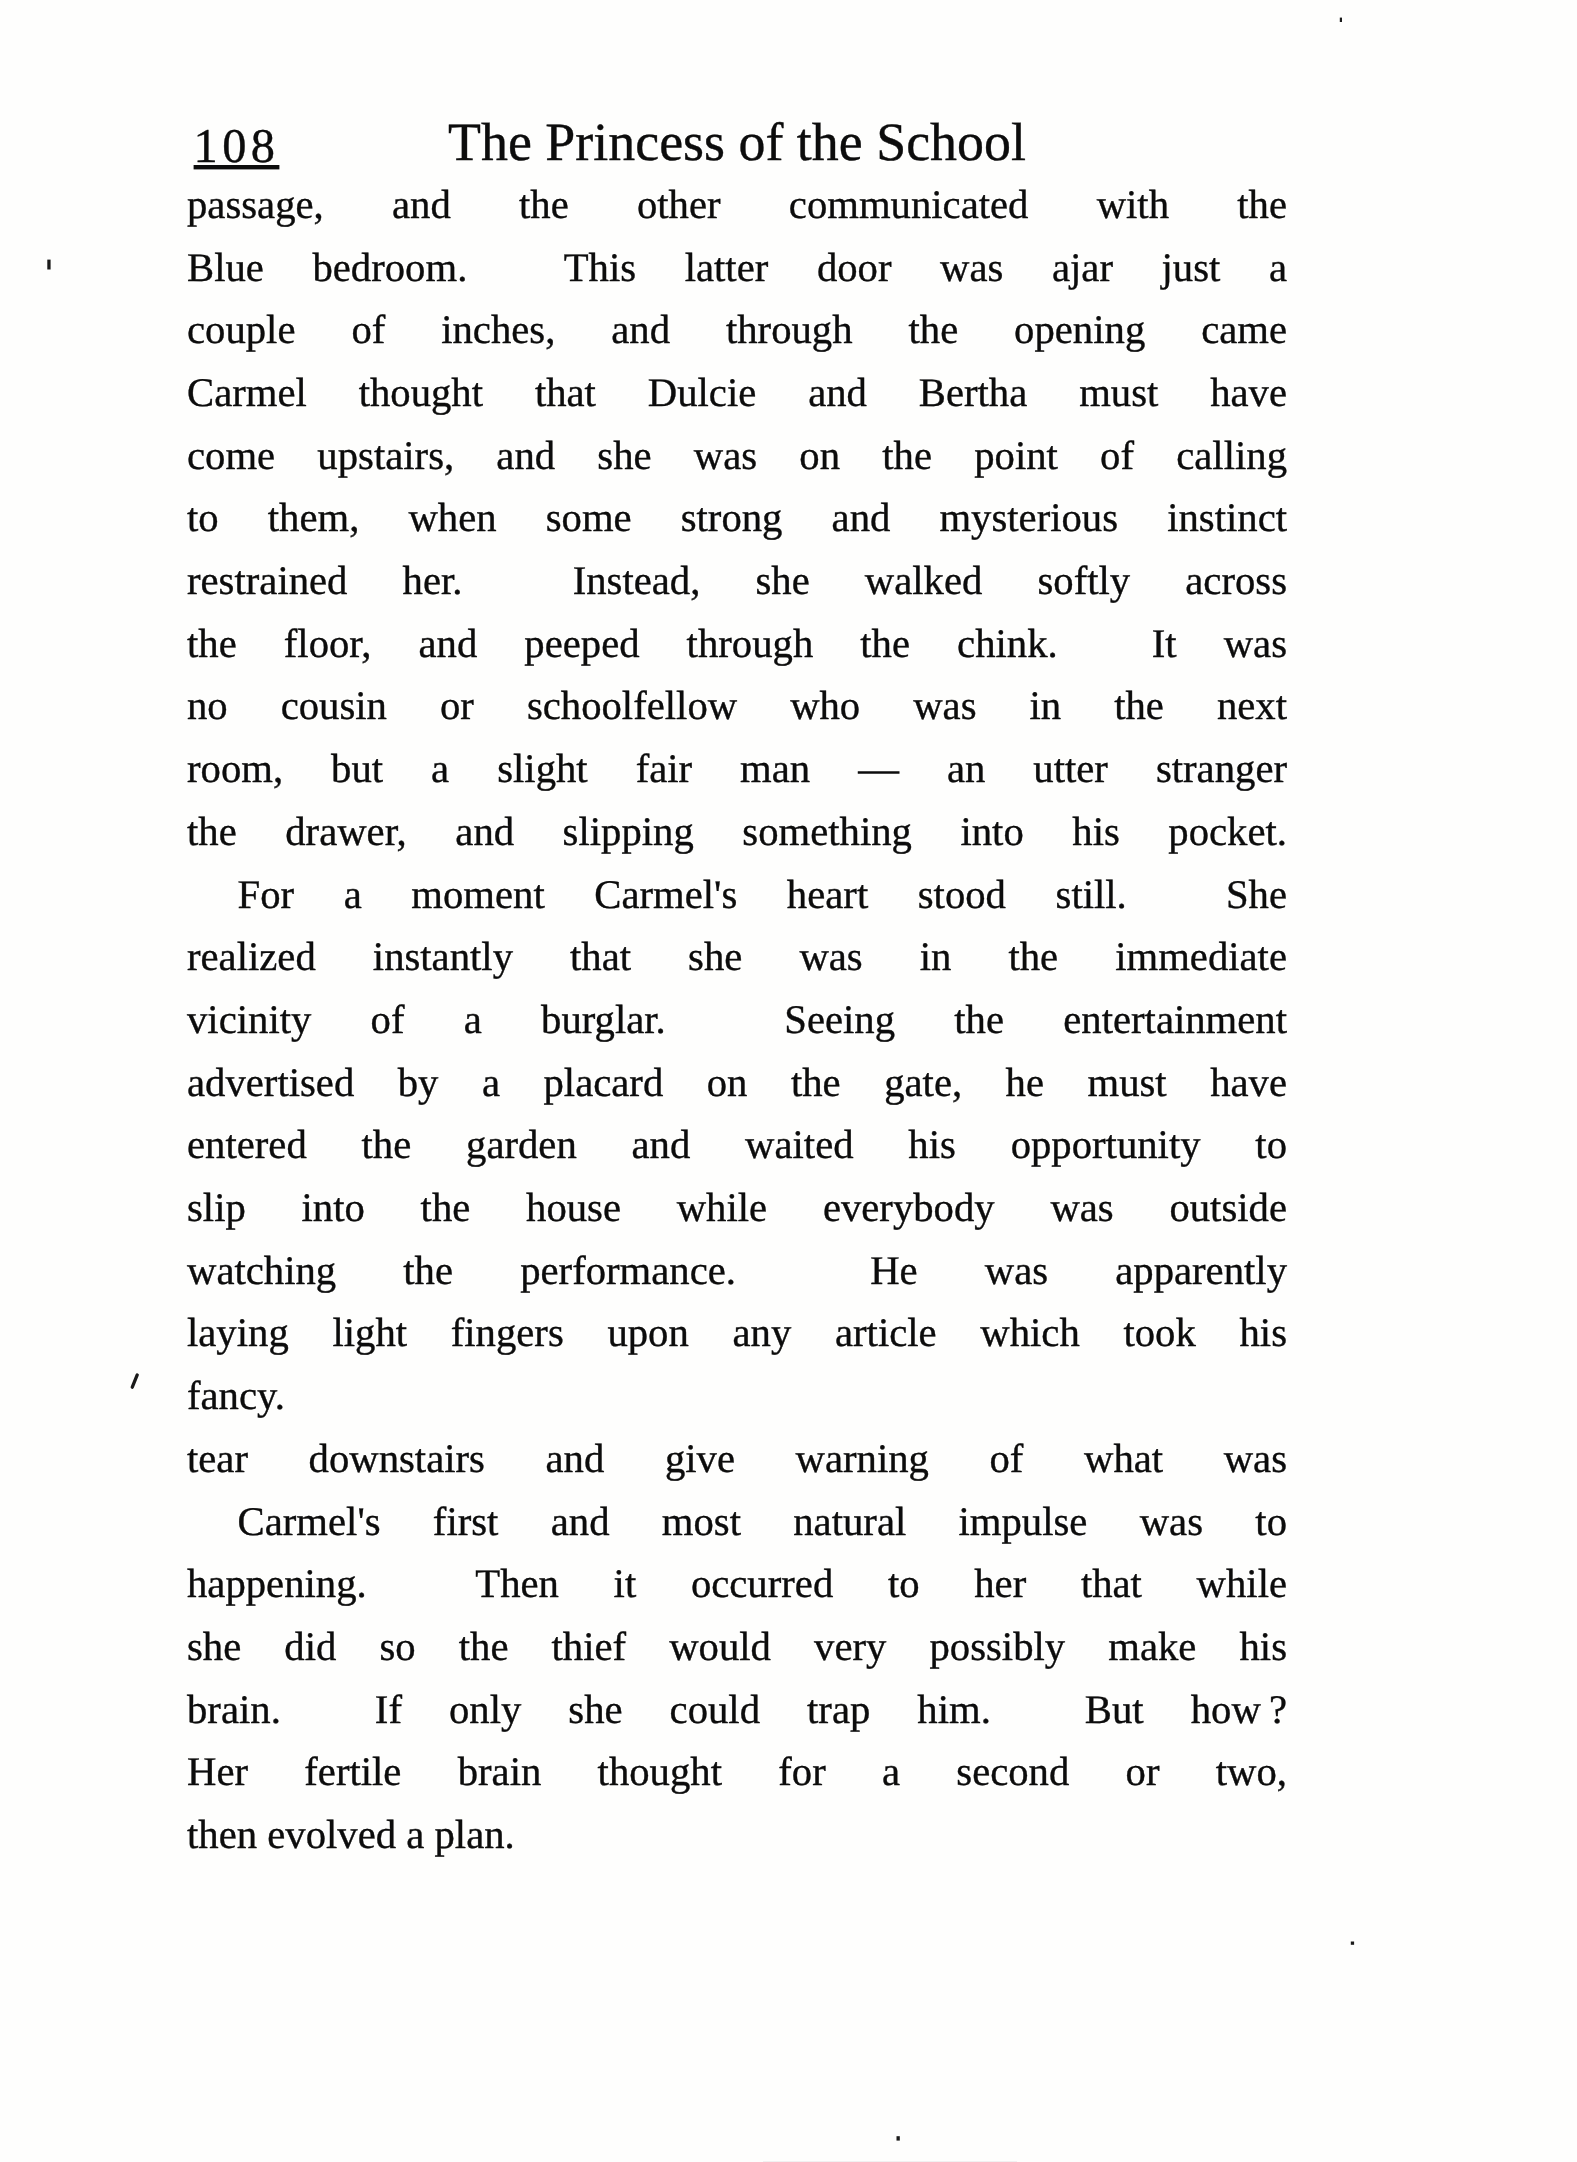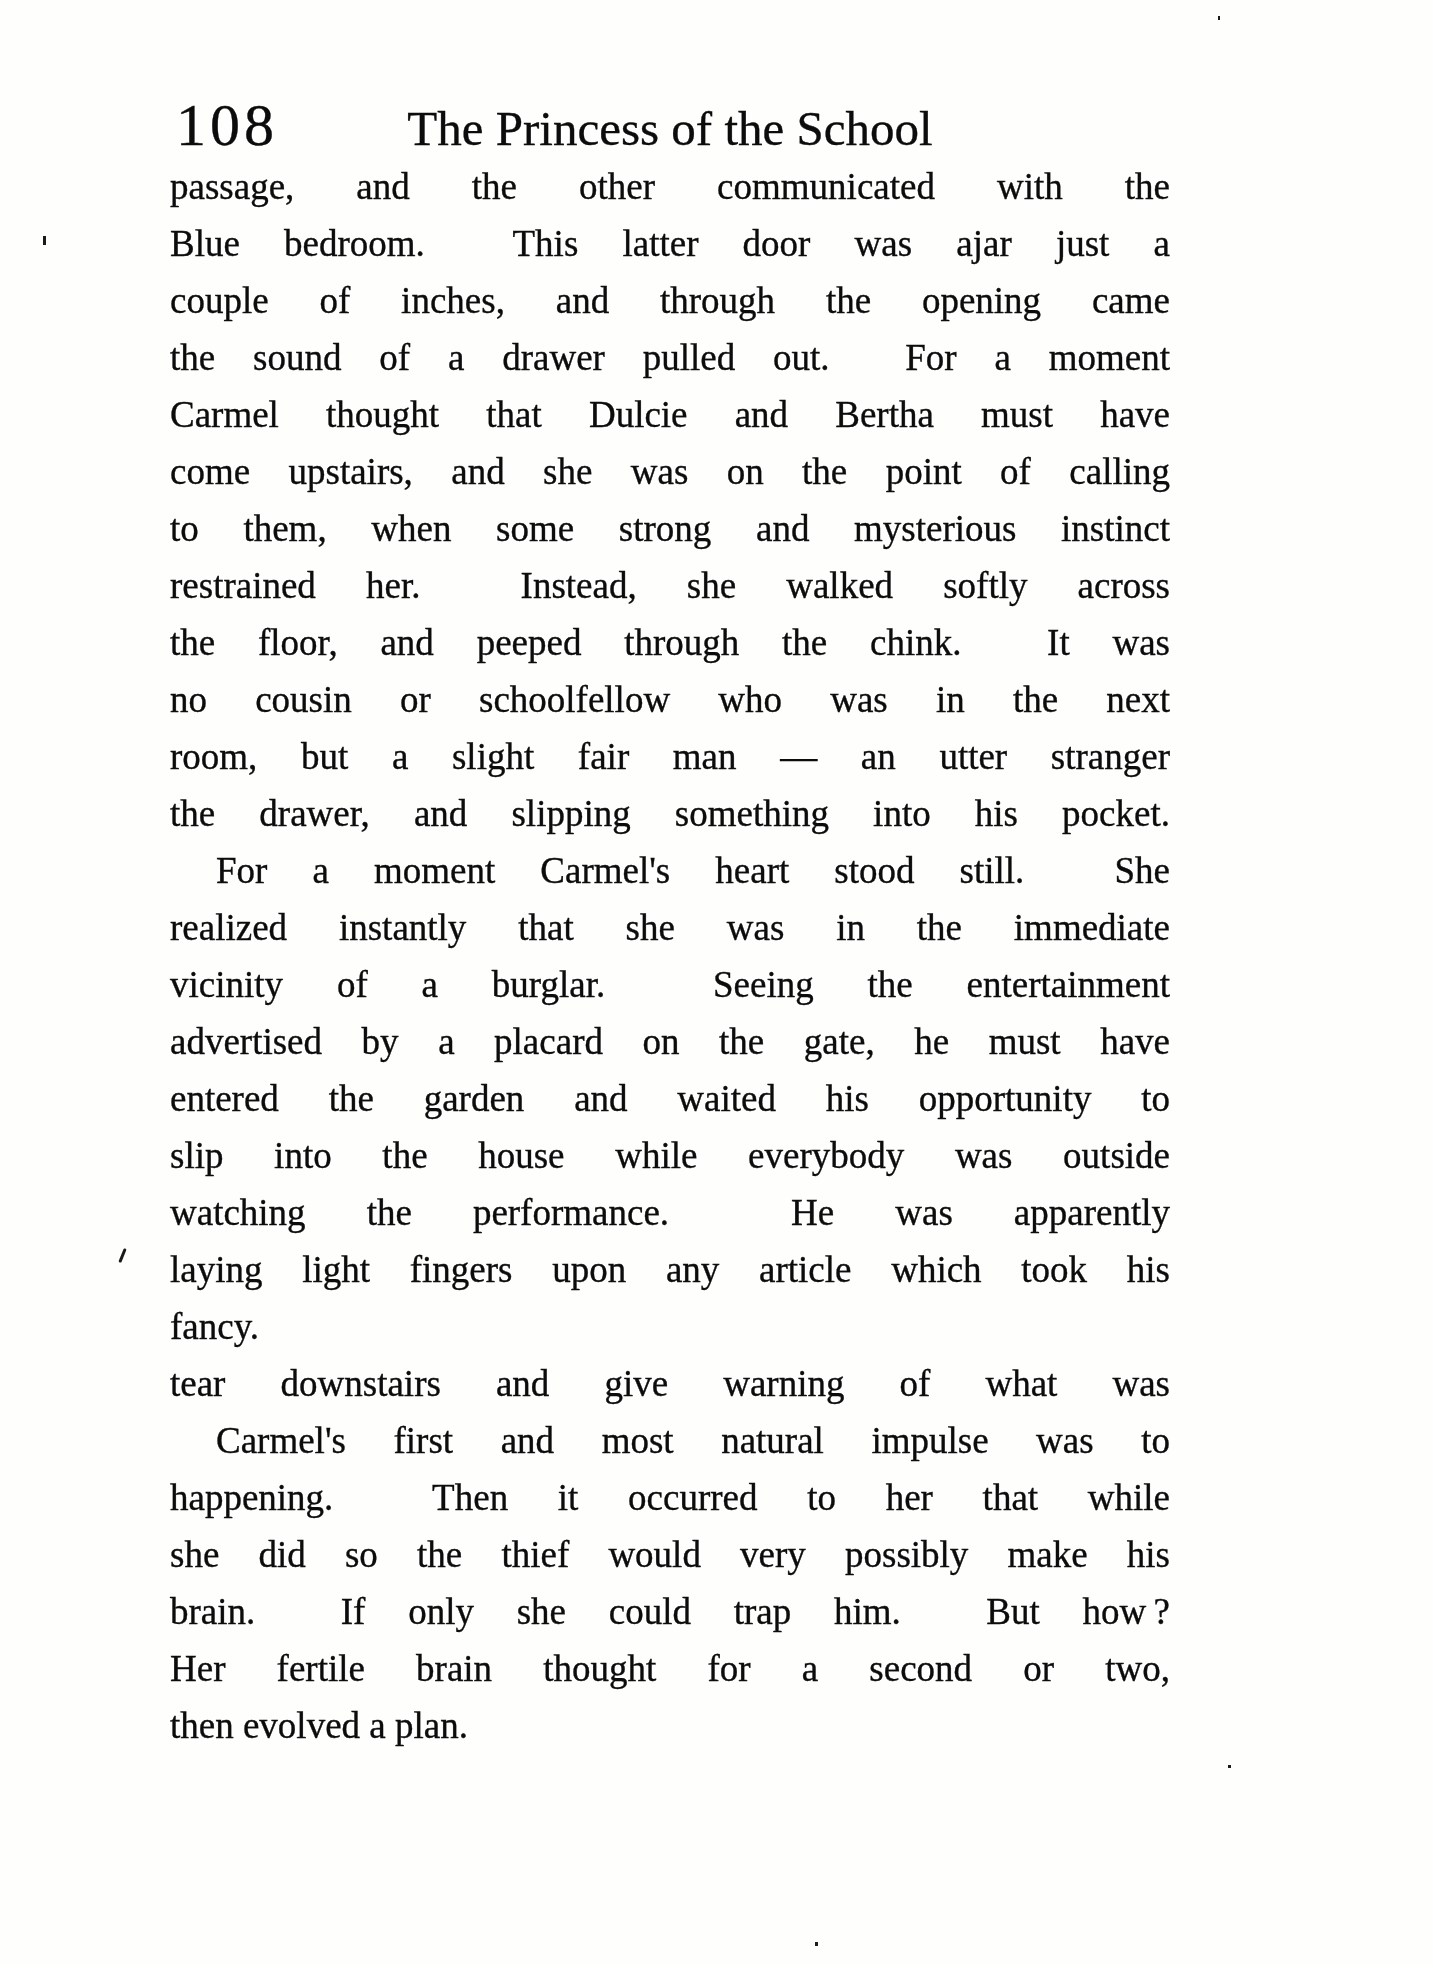--- a/index.html
+++ b/index.html
@@ -27,9 +27,10 @@
     position: absolute;
     left: 6px;
     bottom: 7px;
-    font-size: 60px;
+    font-size: 44px;
     letter-spacing: 4px;
     line-height: 1;
+    text-decoration: underline;
   }
   .page-title {
     margin: 0;

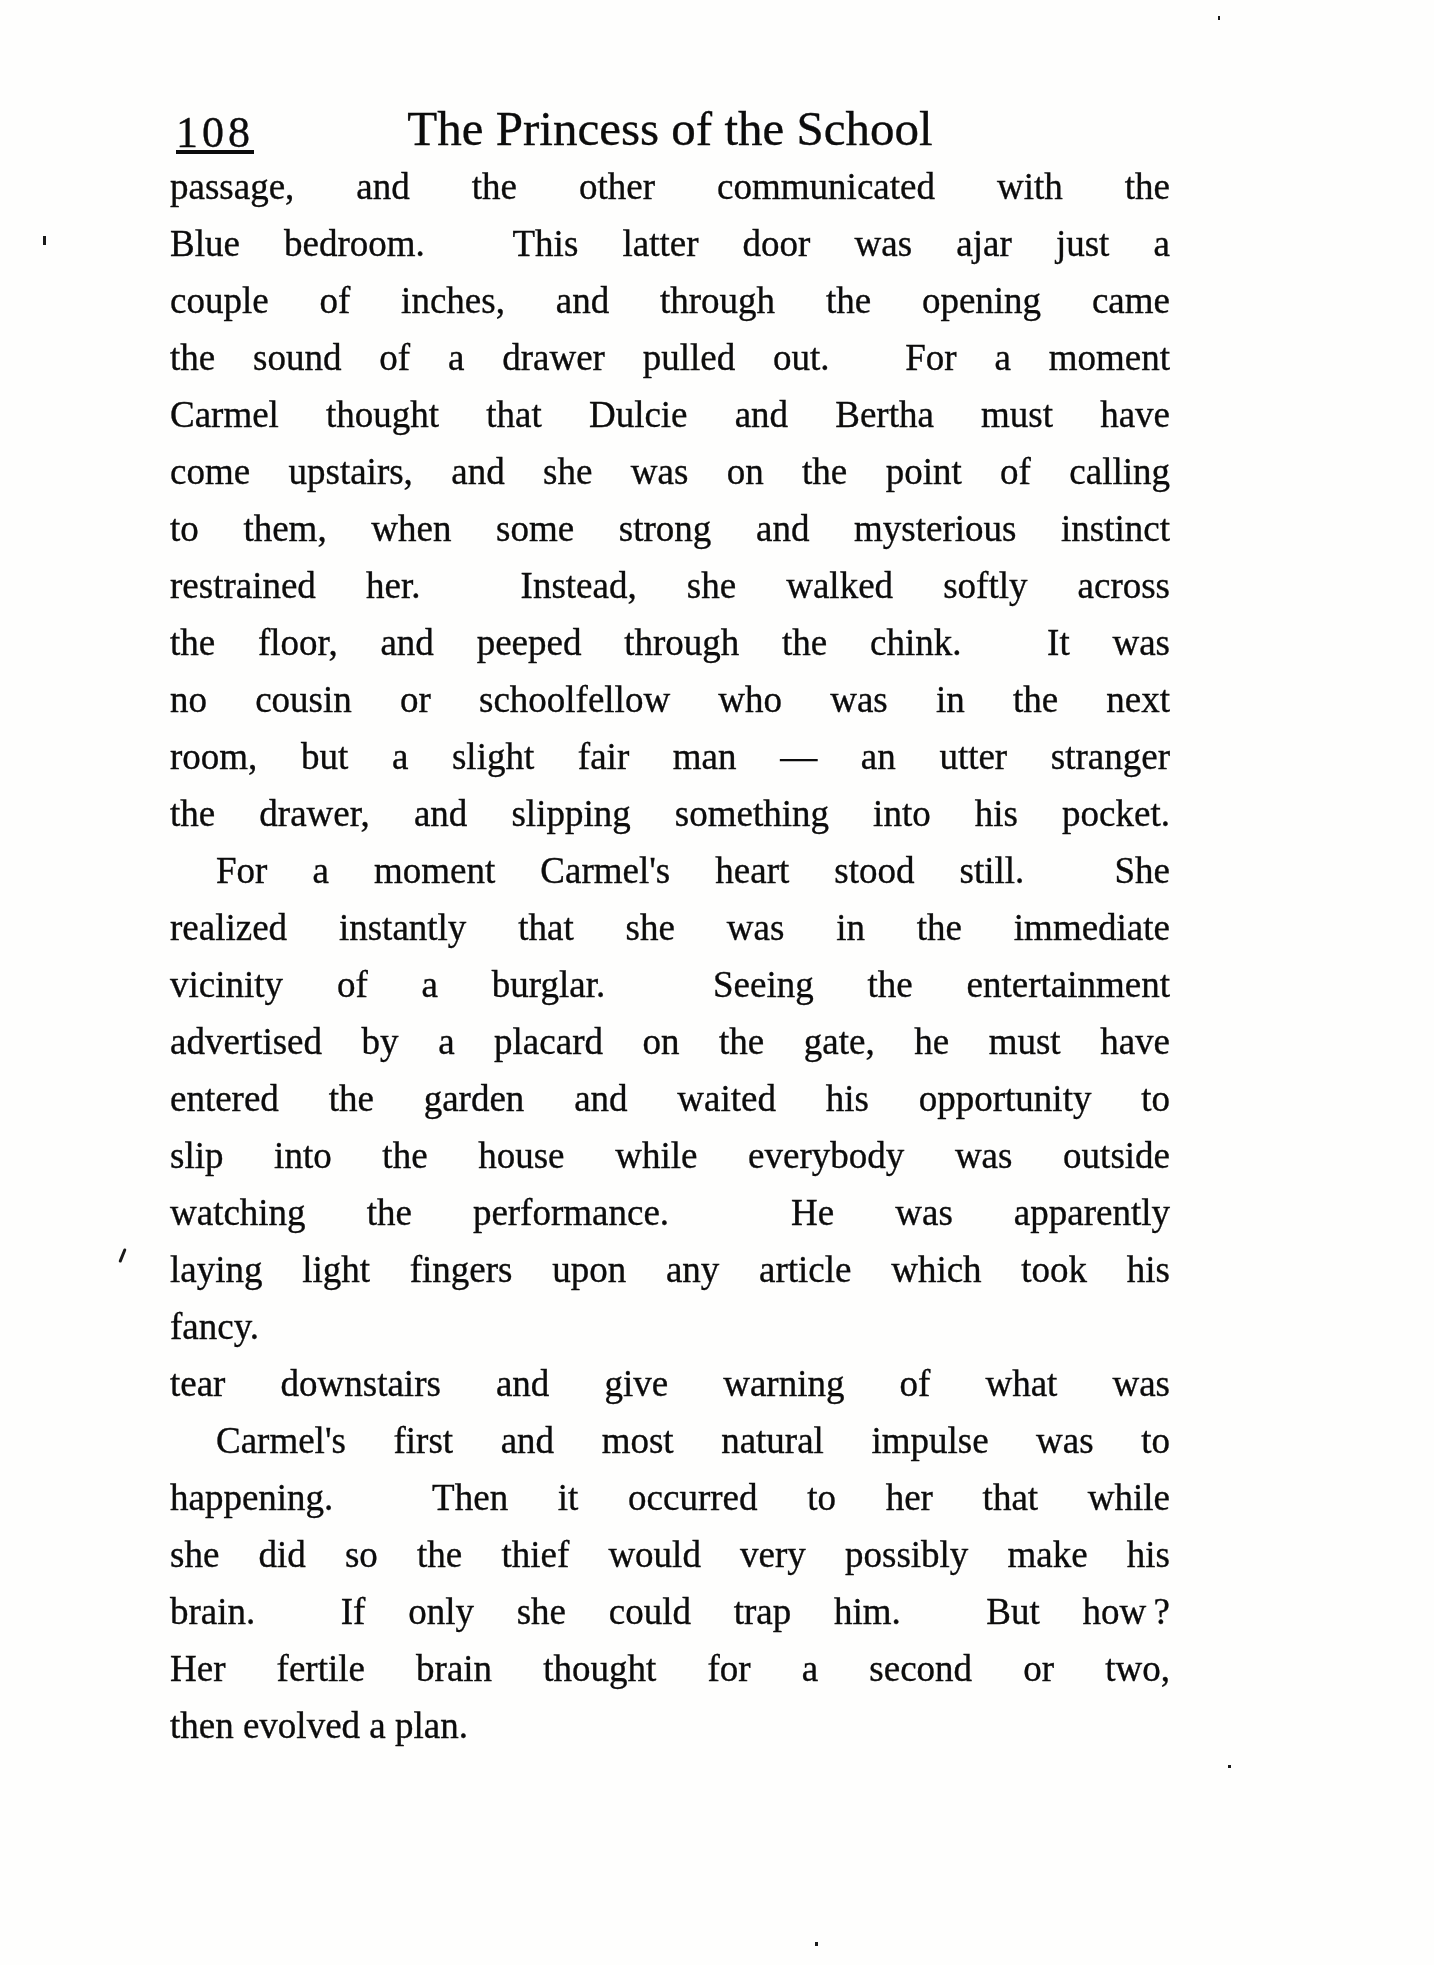--- a/index.html
+++ b/index.html
@@ -80,7 +80,6 @@
       <div class="line just">passage, and the other communicated with the</div>
       <div class="line just">Blue bedroom.  This latter door was ajar just a</div>
       <div class="line just">couple of inches, and through the opening came</div>
-      <div class="line just">the sound of a drawer pulled out.  For a moment</div>
       <div class="line just">Carmel thought that Dulcie and Bertha must have</div>
       <div class="line just">come upstairs, and she was on the point of calling</div>
       <div class="line just">to them, when some strong and mysterious instinct</div>

